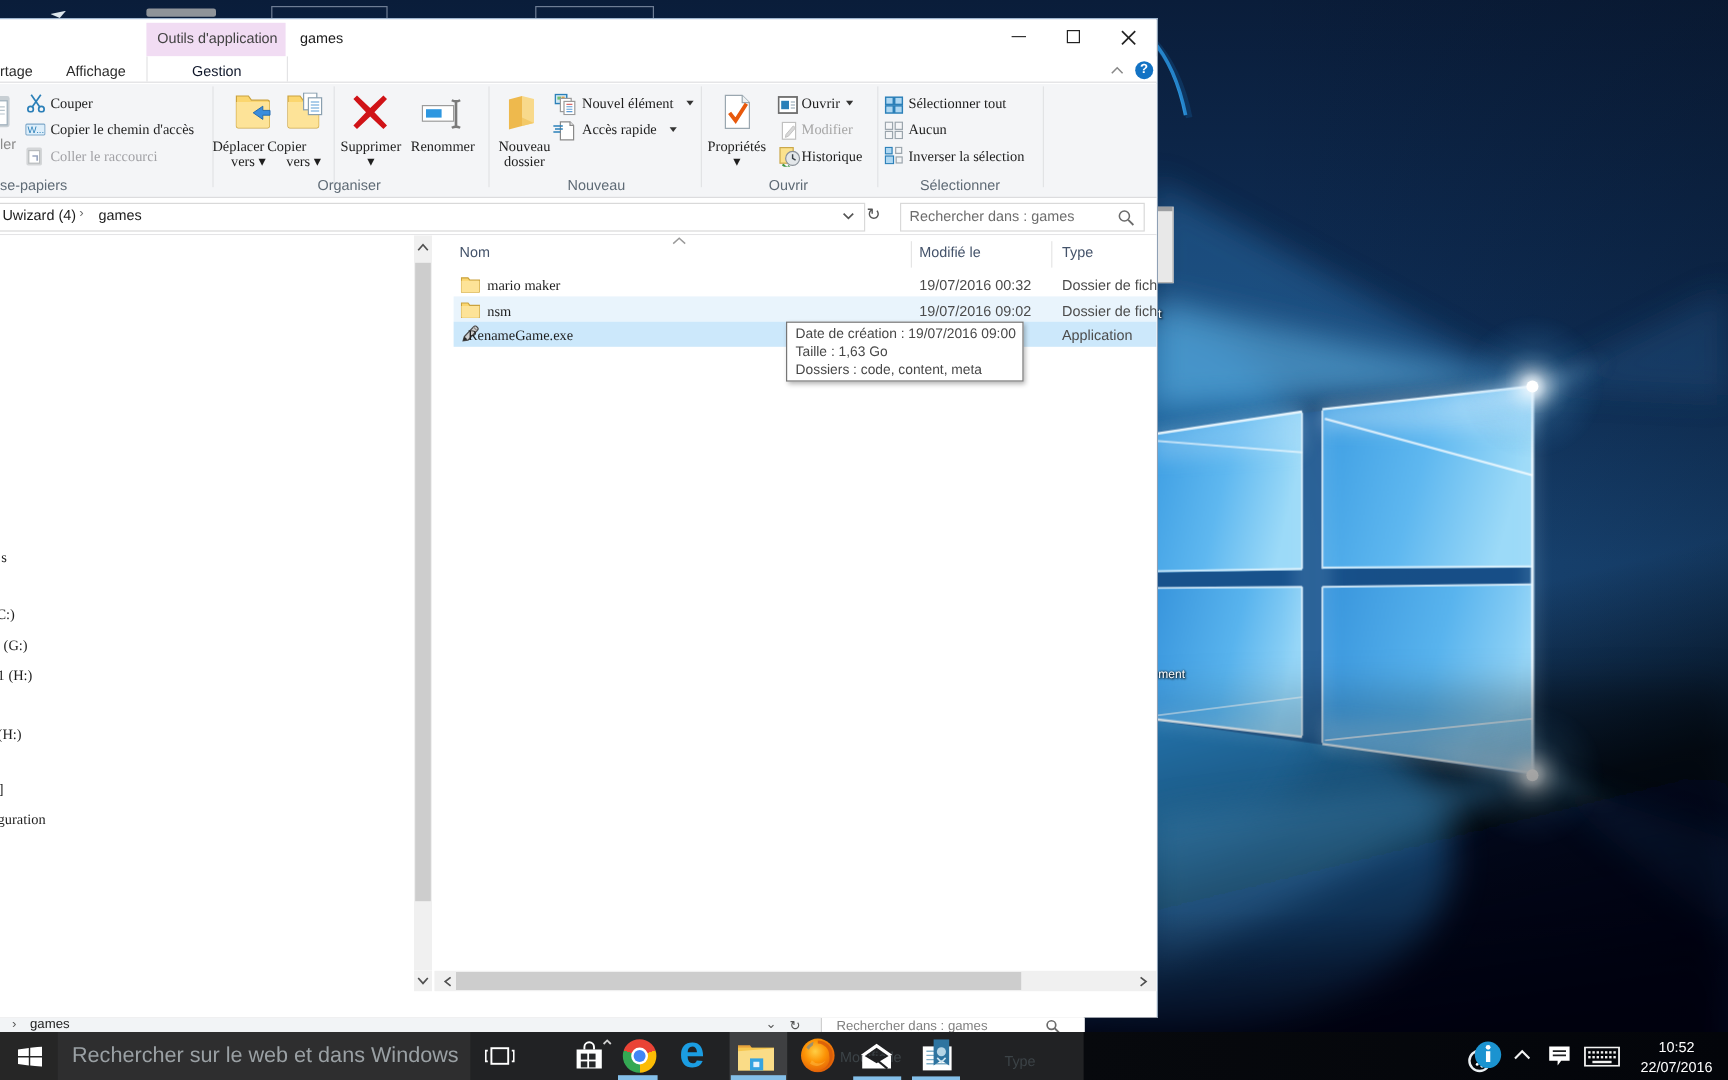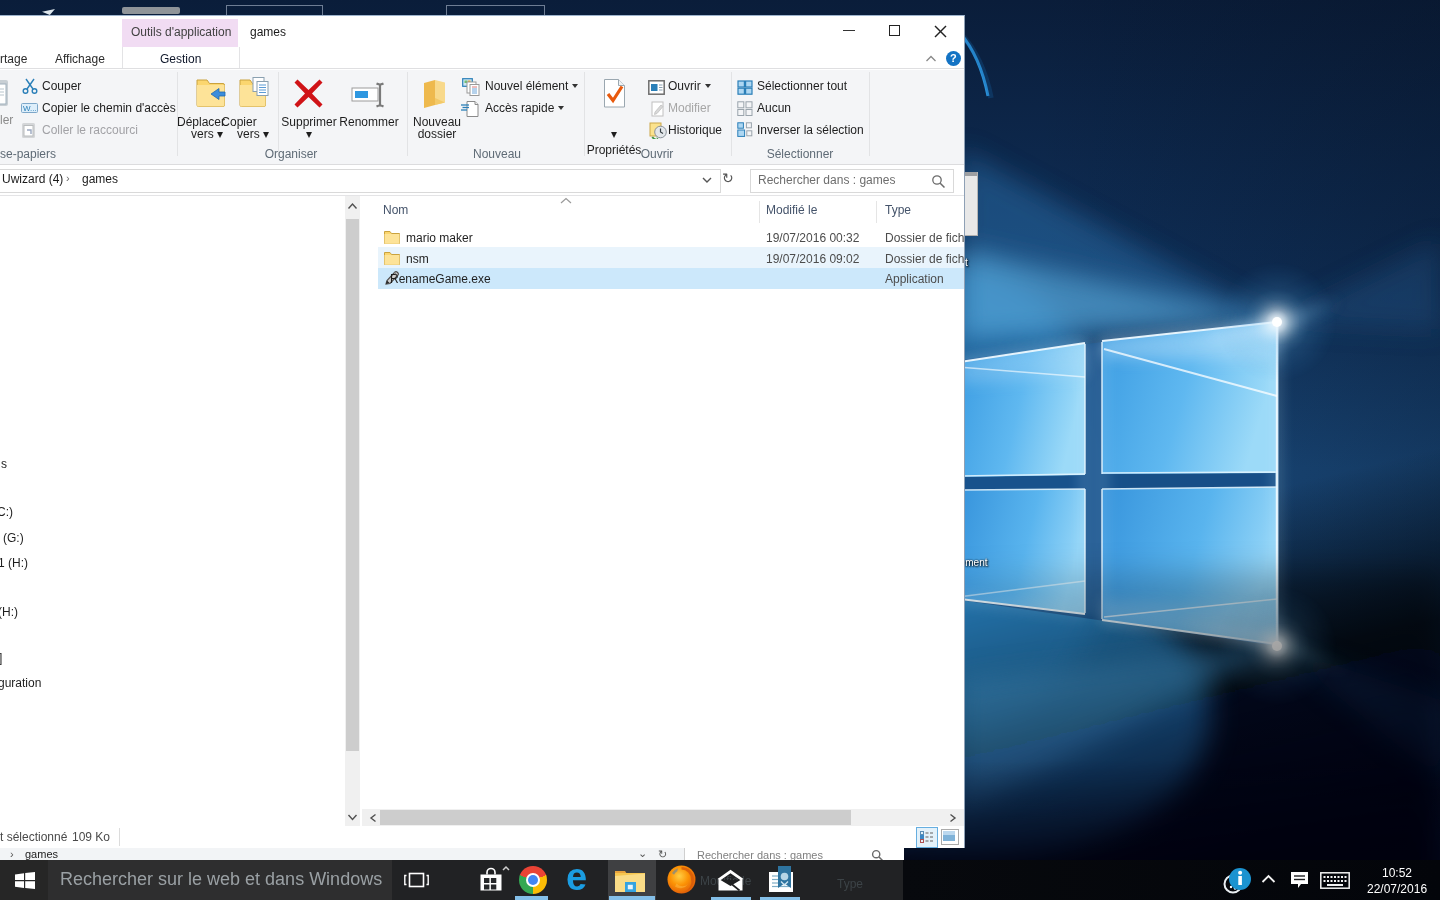--- a/index.html
+++ b/index.html
@@ -6,7 +6,7 @@
   body{width:1440px;height:900px;overflow:hidden;position:relative;
        font-family:"Liberation Sans", sans-serif;background:#0b1b33;}
   .abs{position:absolute;}
-  .t12{font-size:12px;color:#1e1e1e;white-space:nowrap;}
+  .t12{font-size:12px;color:#1e1e1e;white-space:nowrap;font-family:Liberation Serif, serif;}
   .lbl{font-size:12px;color:#5f6b76;white-space:nowrap;}
   .sep{position:absolute;width:1px;background:#e2e3e5;}
   .caret{position:absolute;width:0;height:0;border-left:3.5px solid transparent;

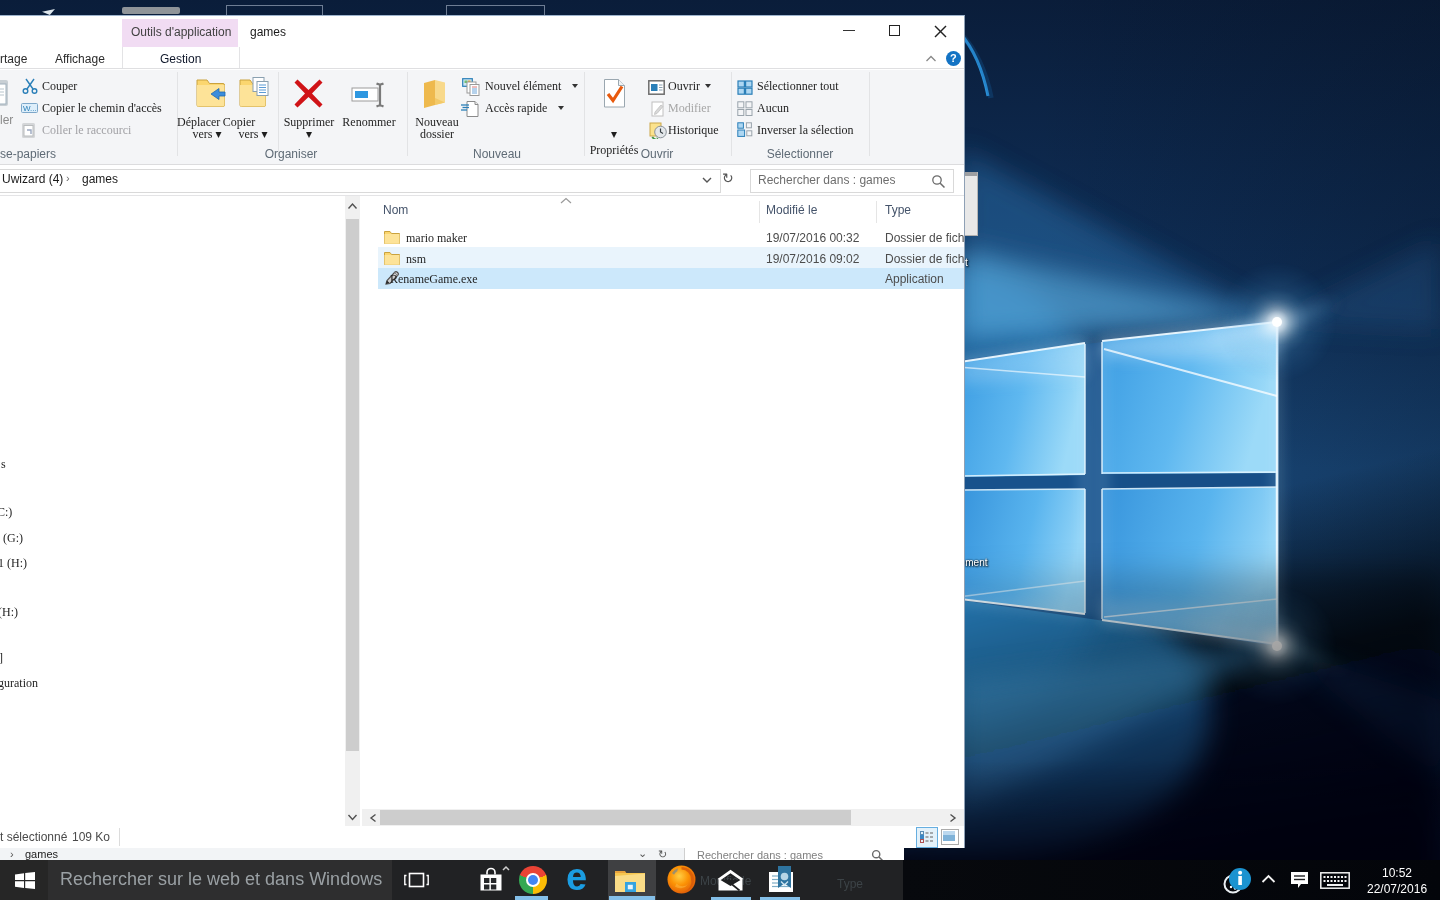--- a/index.html
+++ b/index.html
@@ -334,7 +334,7 @@
       <path d="M16.5,1.5 v6 h6" fill="#eef1f3" stroke="#9aa7b0"></path>
       <path d="M6,16 l5,6.5 l9,-14" fill="none" stroke="#e8590c" stroke-width="3.2"></path>
     </svg>
-    <div class="t12 abs" style="left:584px;top:45px;width:60px;text-align:center;margin-top:28px;">Propriétés</div>
+    <div class="t12 abs" style="left:584px;top:45px;width:60px;text-align:center;">Propriétés</div>
     <div class="t12 abs" style="left:584px;top:57px;width:60px;text-align:center;">▾</div>
 
     <svg class="abs" style="left:648px;top:10px" width="17" height="15" viewBox="0 0 17 15">

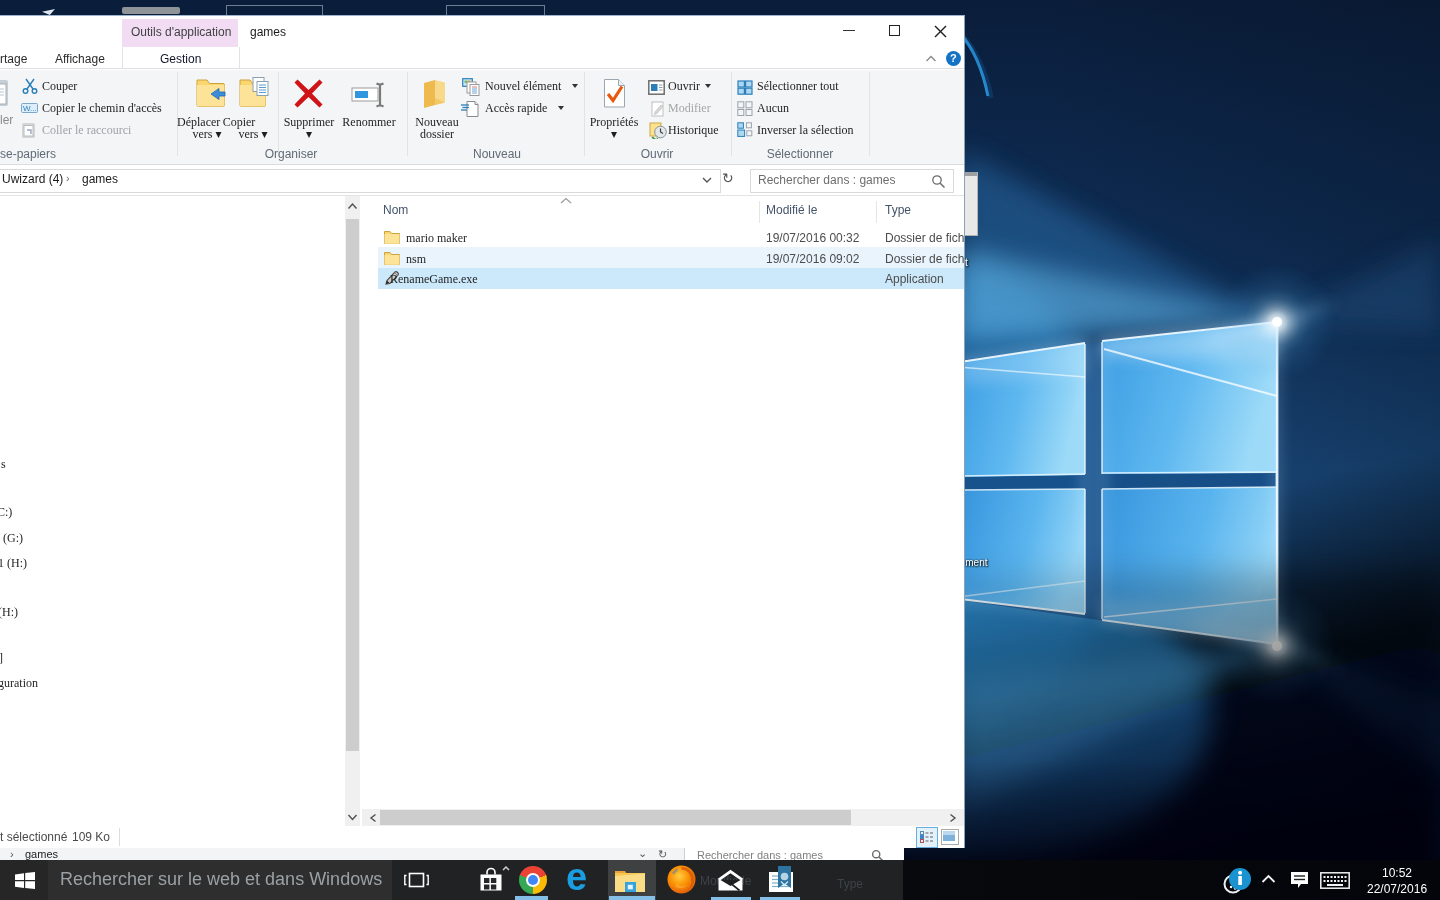--- a/index.html
+++ b/index.html
@@ -472,6 +472,11 @@
     <div class="abs" style="left:885px;top:56px;font-size:12px;color:#4c4c4c;white-space:nowrap;">Dossier de fichiers</div>
     <div class="abs" style="left:885px;top:76px;font-size:12px;color:#4c4c4c;">Application</div>
 
+    <div class="abs" style="left:655px;top:72px;width:196px;height:48px;background:#fff;border:1px solid #767676;box-shadow:2px 2px 4px rgba(0,0,0,0.3);">
+      <div class="abs" style="left:7px;top:4px;font-size:11.5px;color:#474747;white-space:nowrap;">Date de création : 19/07/2016 09:00</div>
+      <div class="abs" style="left:7px;top:19px;font-size:11.5px;color:#474747;white-space:nowrap;">Taille : 1,63 Go</div>
+      <div class="abs" style="left:7px;top:34px;font-size:11.5px;color:#474747;white-space:nowrap;">Dossiers : code, content, meta</div>
+    </div>
   </div>
 
   <div class="abs" style="left:0;top:793px;width:964px;height:17px;background:#fff;">

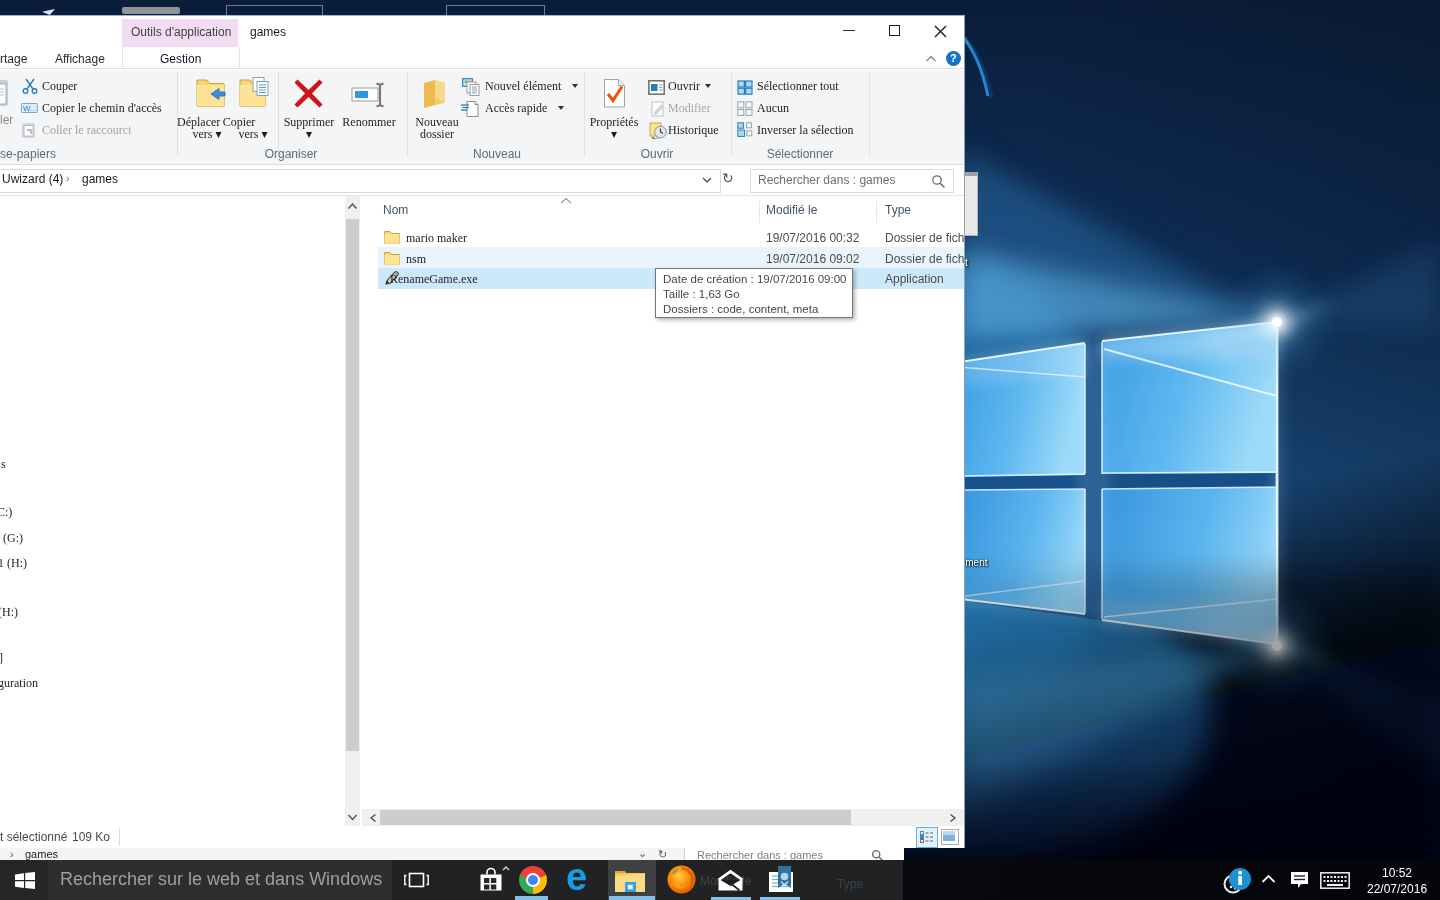--- a/index.html
+++ b/index.html
@@ -494,28 +494,6 @@
       </svg>
   </div>
 
-  <div class="abs" style="left:0;top:810px;width:964px;height:22px;background:#fff;">
-    <div class="abs" style="left:0px;top:4px;font-size:12px;color:#4a4a4a;">t sélectionné</div>
-    <div class="abs" style="left:72px;top:4px;font-size:12px;color:#4a4a4a;">109 Ko</div>
-    <div class="abs" style="left:119px;top:2px;width:1px;height:18px;background:#dcdcdc;"></div>
-    <div class="abs" style="left:916px;top:1px;width:20px;height:19px;background:#e3f1fa;border:1px solid #66aee0;"></div>
-    <svg class="abs" style="left:920px;top:5px" width="13" height="12" viewBox="0 0 13 12">
-      <rect x="0.5" y="0.5" width="3" height="3" fill="none" stroke="#5a8db5" stroke-width="1"></rect>
-      <rect x="0.5" y="4.5" width="3" height="3" fill="#3b87c4" stroke="#3b87c4"></rect>
-      <rect x="0.5" y="8.5" width="3" height="3" fill="none" stroke="#b05050" stroke-width="1"></rect>
-      <g stroke="#777" stroke-width="1.2">
-          <line x1="5.5" y1="2" x2="8.5" y2="2"></line>
-          <line x1="10" y1="2" x2="13" y2="2"></line>
-          <line x1="5.5" y1="6" x2="8.5" y2="6"></line>
-          <line x1="10" y1="6" x2="13" y2="6"></line>
-          <line x1="5.5" y1="10" x2="8.5" y2="10"></line>
-          <line x1="10" y1="10" x2="13" y2="10"></line>
-        </g>
-    </svg>
-    <div class="abs" style="left:941px;top:3px;width:16px;height:14px;background:#fff;border:1px solid #ababab;">
-      <div class="abs" style="left:1px;top:1px;width:12px;height:10px;background:linear-gradient(#bcd8ee 45%,#7fb2d8 45%);"></div>
-    </div>
-  </div>
 </div>
 
 <div class="abs" id="taskbar" style="left:0;top:860px;width:1440px;height:40px;background:#212224;">

